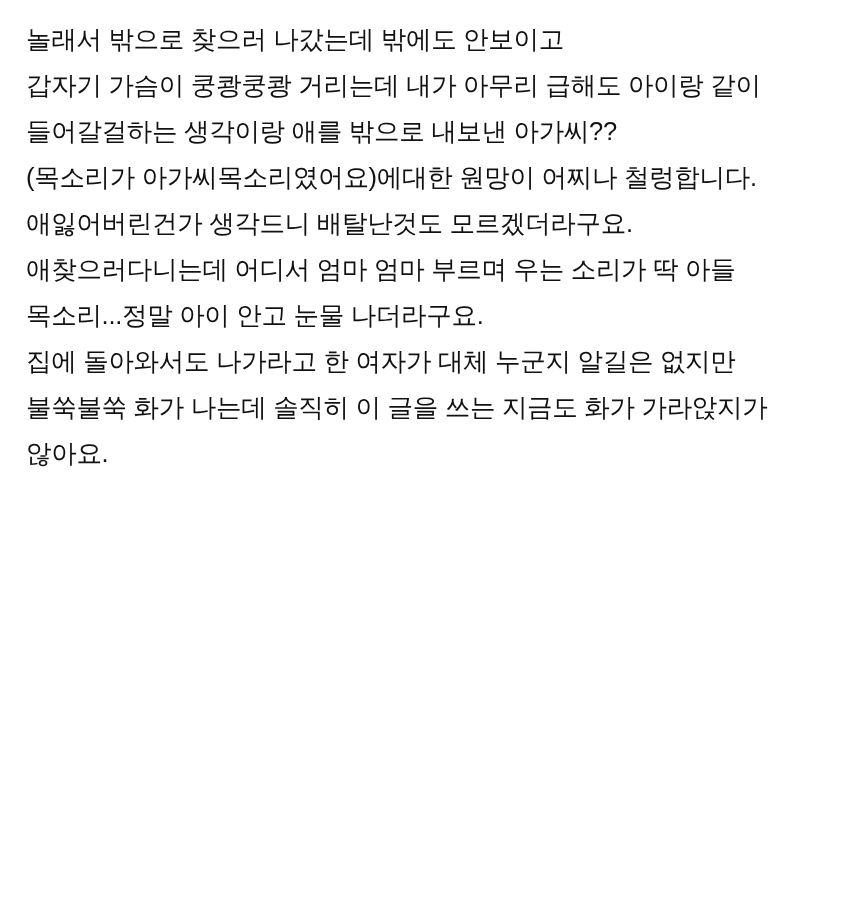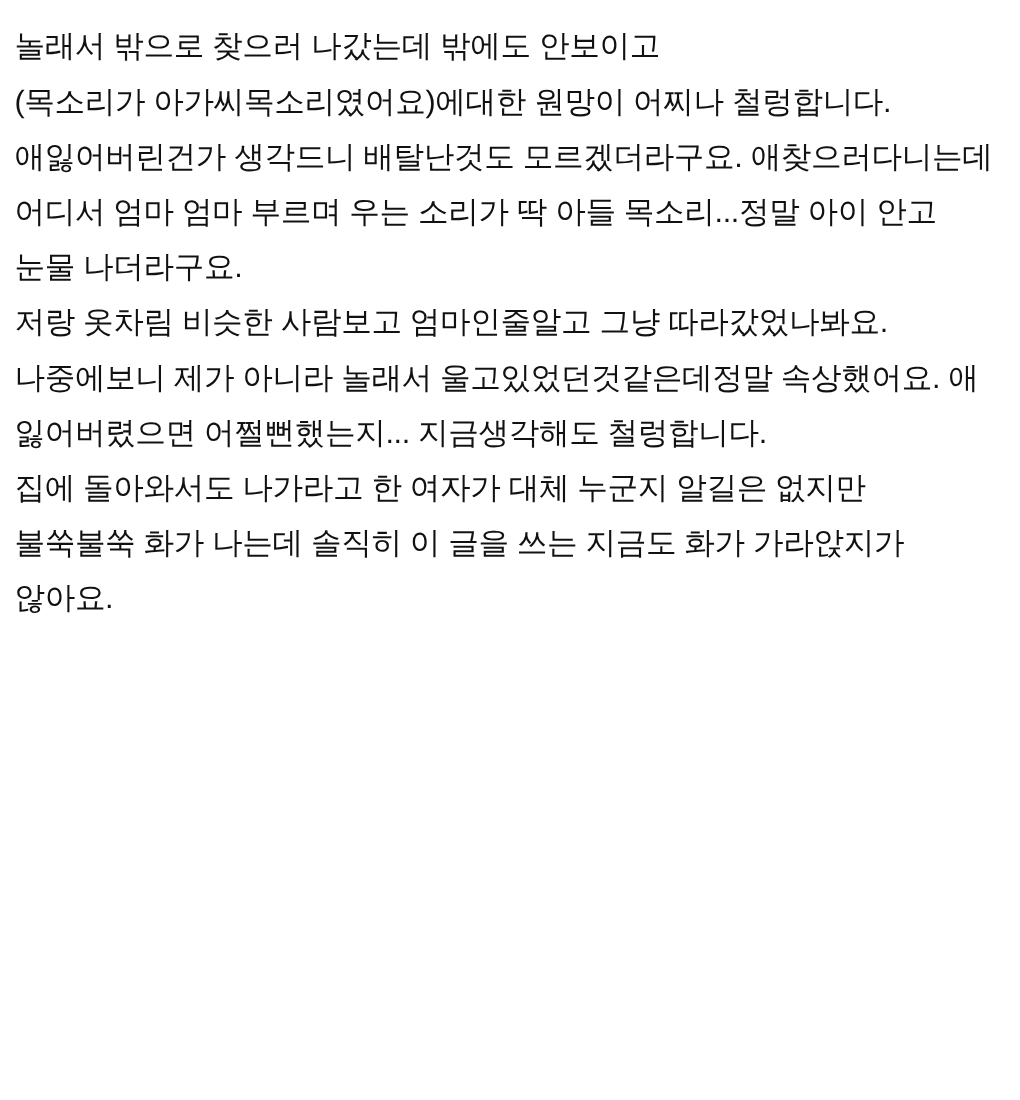--- a/index.html
+++ b/index.html
@@ -18,7 +18,7 @@
     width: 850px;
     height: 879px;
     box-sizing: border-box;
-    padding: 16px 22px 10px 12px;
+    padding: 16px 22px 10px 26px;
     background: #ffffff;
   }
   .article {

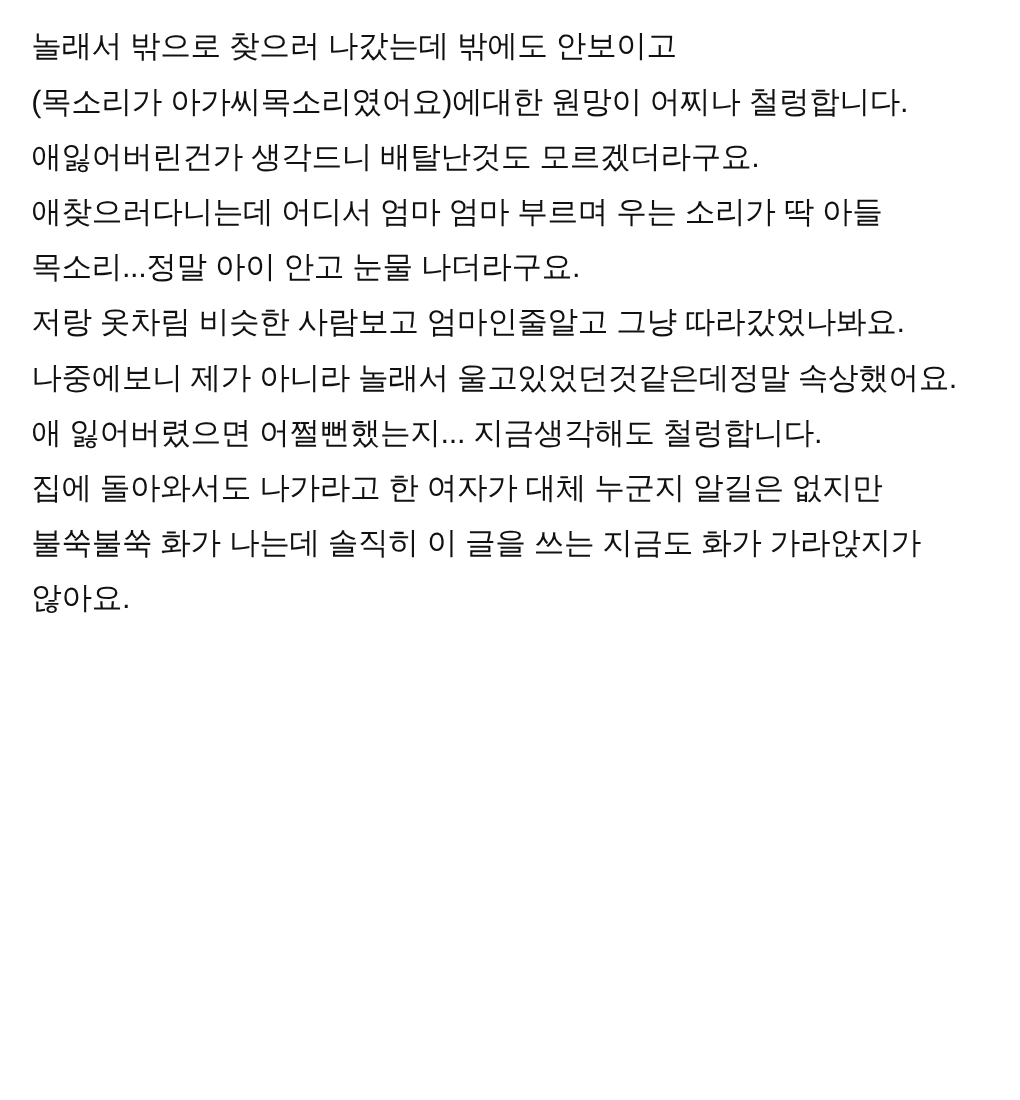--- a/index.html
+++ b/index.html
@@ -41,6 +41,7 @@
 <div class="page">
   <div class="article">
     <p class="para">놀래서 밖으로 찾으러 나갔는데 밖에도 안보이고</p>
+    <p class="para">갑자기 가슴이 쿵쾅쿵쾅 거리는데 내가 아무리 급해도 아이랑 같이 들어갈걸하는 생각이랑 애를 밖으로 내보낸 아가씨??</p>
     <p class="para">(목소리가 아가씨목소리였어요)에대한 원망이 어찌나 철렁합니다. 애잃어버린건가 생각드니 배탈난것도 모르겠더라구요. 애찾으러다니는데 어디서 엄마 엄마 부르며 우는 소리가 딱 아들 목소리...정말 아이 안고 눈물 나더라구요.</p>
     <p class="para">저랑 옷차림 비슷한 사람보고 엄마인줄알고 그냥 따라갔었나봐요. 나중에보니 제가 아니라 놀래서 울고있었던것같은데정말 속상했어요. 애 잃어버렸으면 어쩔뻔했는지... 지금생각해도 철렁합니다.</p>
     <p class="para">집에 돌아와서도 나가라고 한 여자가 대체 누군지 알길은 없지만 불쑥불쑥 화가 나는데 솔직히 이 글을 쓰는 지금도 화가 가라앉지가 않아요.</p>

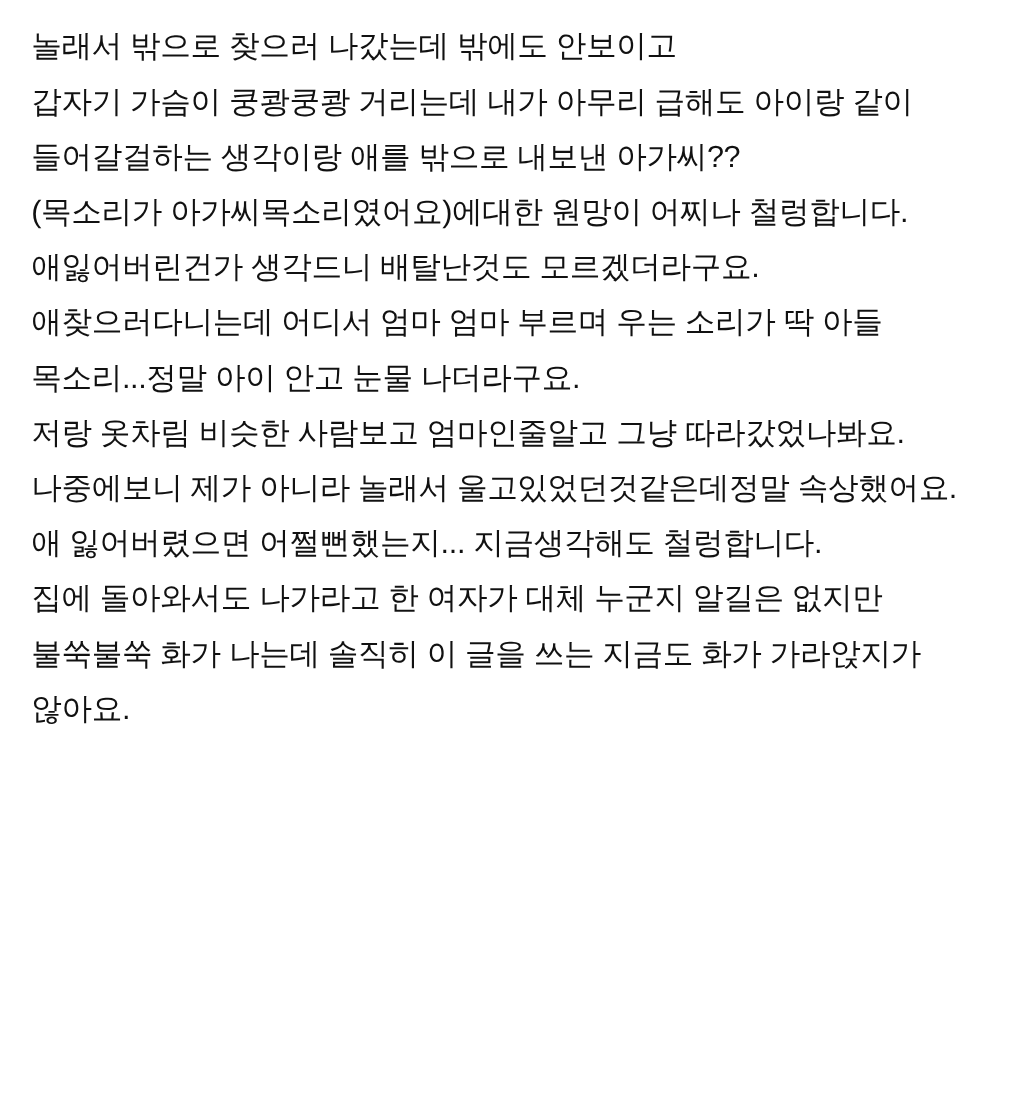--- a/index.html
+++ b/index.html
@@ -43,7 +43,6 @@
     <p class="para">놀래서 밖으로 찾으러 나갔는데 밖에도 안보이고</p>
     <p class="para">갑자기 가슴이 쿵쾅쿵쾅 거리는데 내가 아무리 급해도 아이랑 같이 들어갈걸하는 생각이랑 애를 밖으로 내보낸 아가씨??</p>
     <p class="para">(목소리가 아가씨목소리였어요)에대한 원망이 어찌나 철렁합니다. 애잃어버린건가 생각드니 배탈난것도 모르겠더라구요. 애찾으러다니는데 어디서 엄마 엄마 부르며 우는 소리가 딱 아들 목소리...정말 아이 안고 눈물 나더라구요.</p>
-    <p class="para">저랑 옷차림 비슷한 사람보고 엄마인줄알고 그냥 따라갔었나봐요. 나중에보니 제가 아니라 놀래서 울고있었던것같은데정말 속상했어요. 애 잃어버렸으면 어쩔뻔했는지... 지금생각해도 철렁합니다.</p>
     <p class="para">집에 돌아와서도 나가라고 한 여자가 대체 누군지 알길은 없지만 불쑥불쑥 화가 나는데 솔직히 이 글을 쓰는 지금도 화가 가라앉지가 않아요.</p>
   </div>
 </div>

